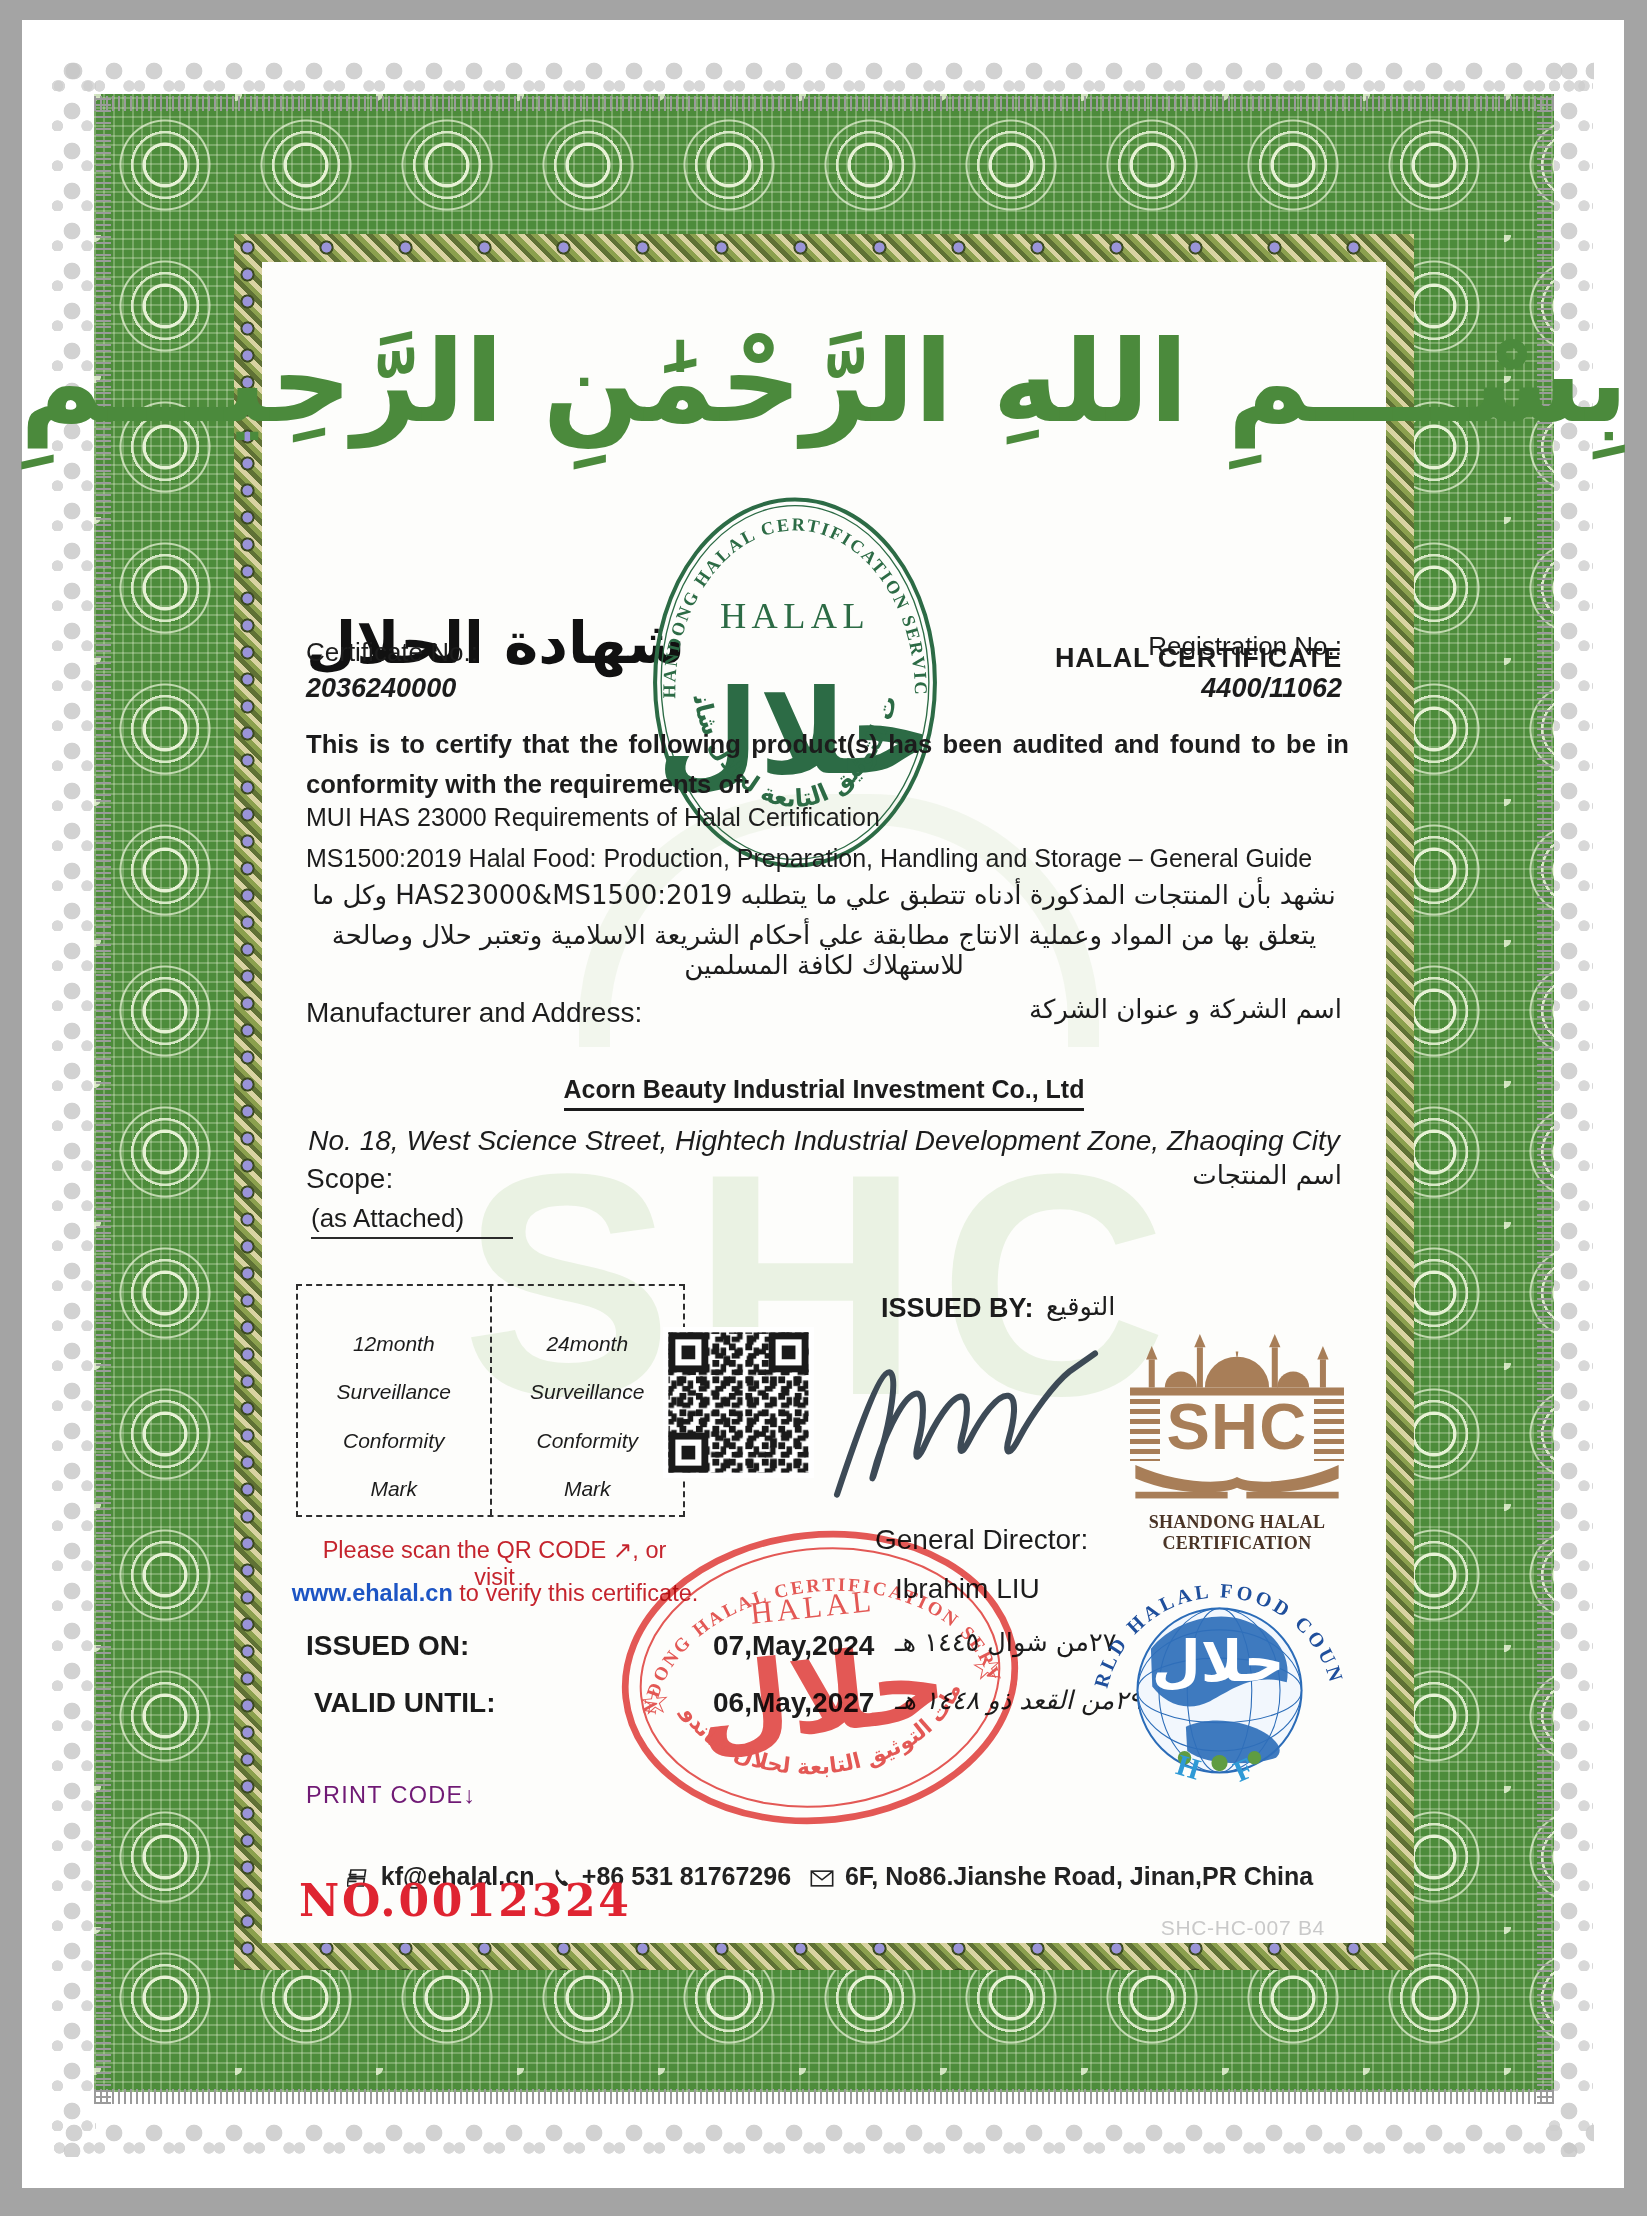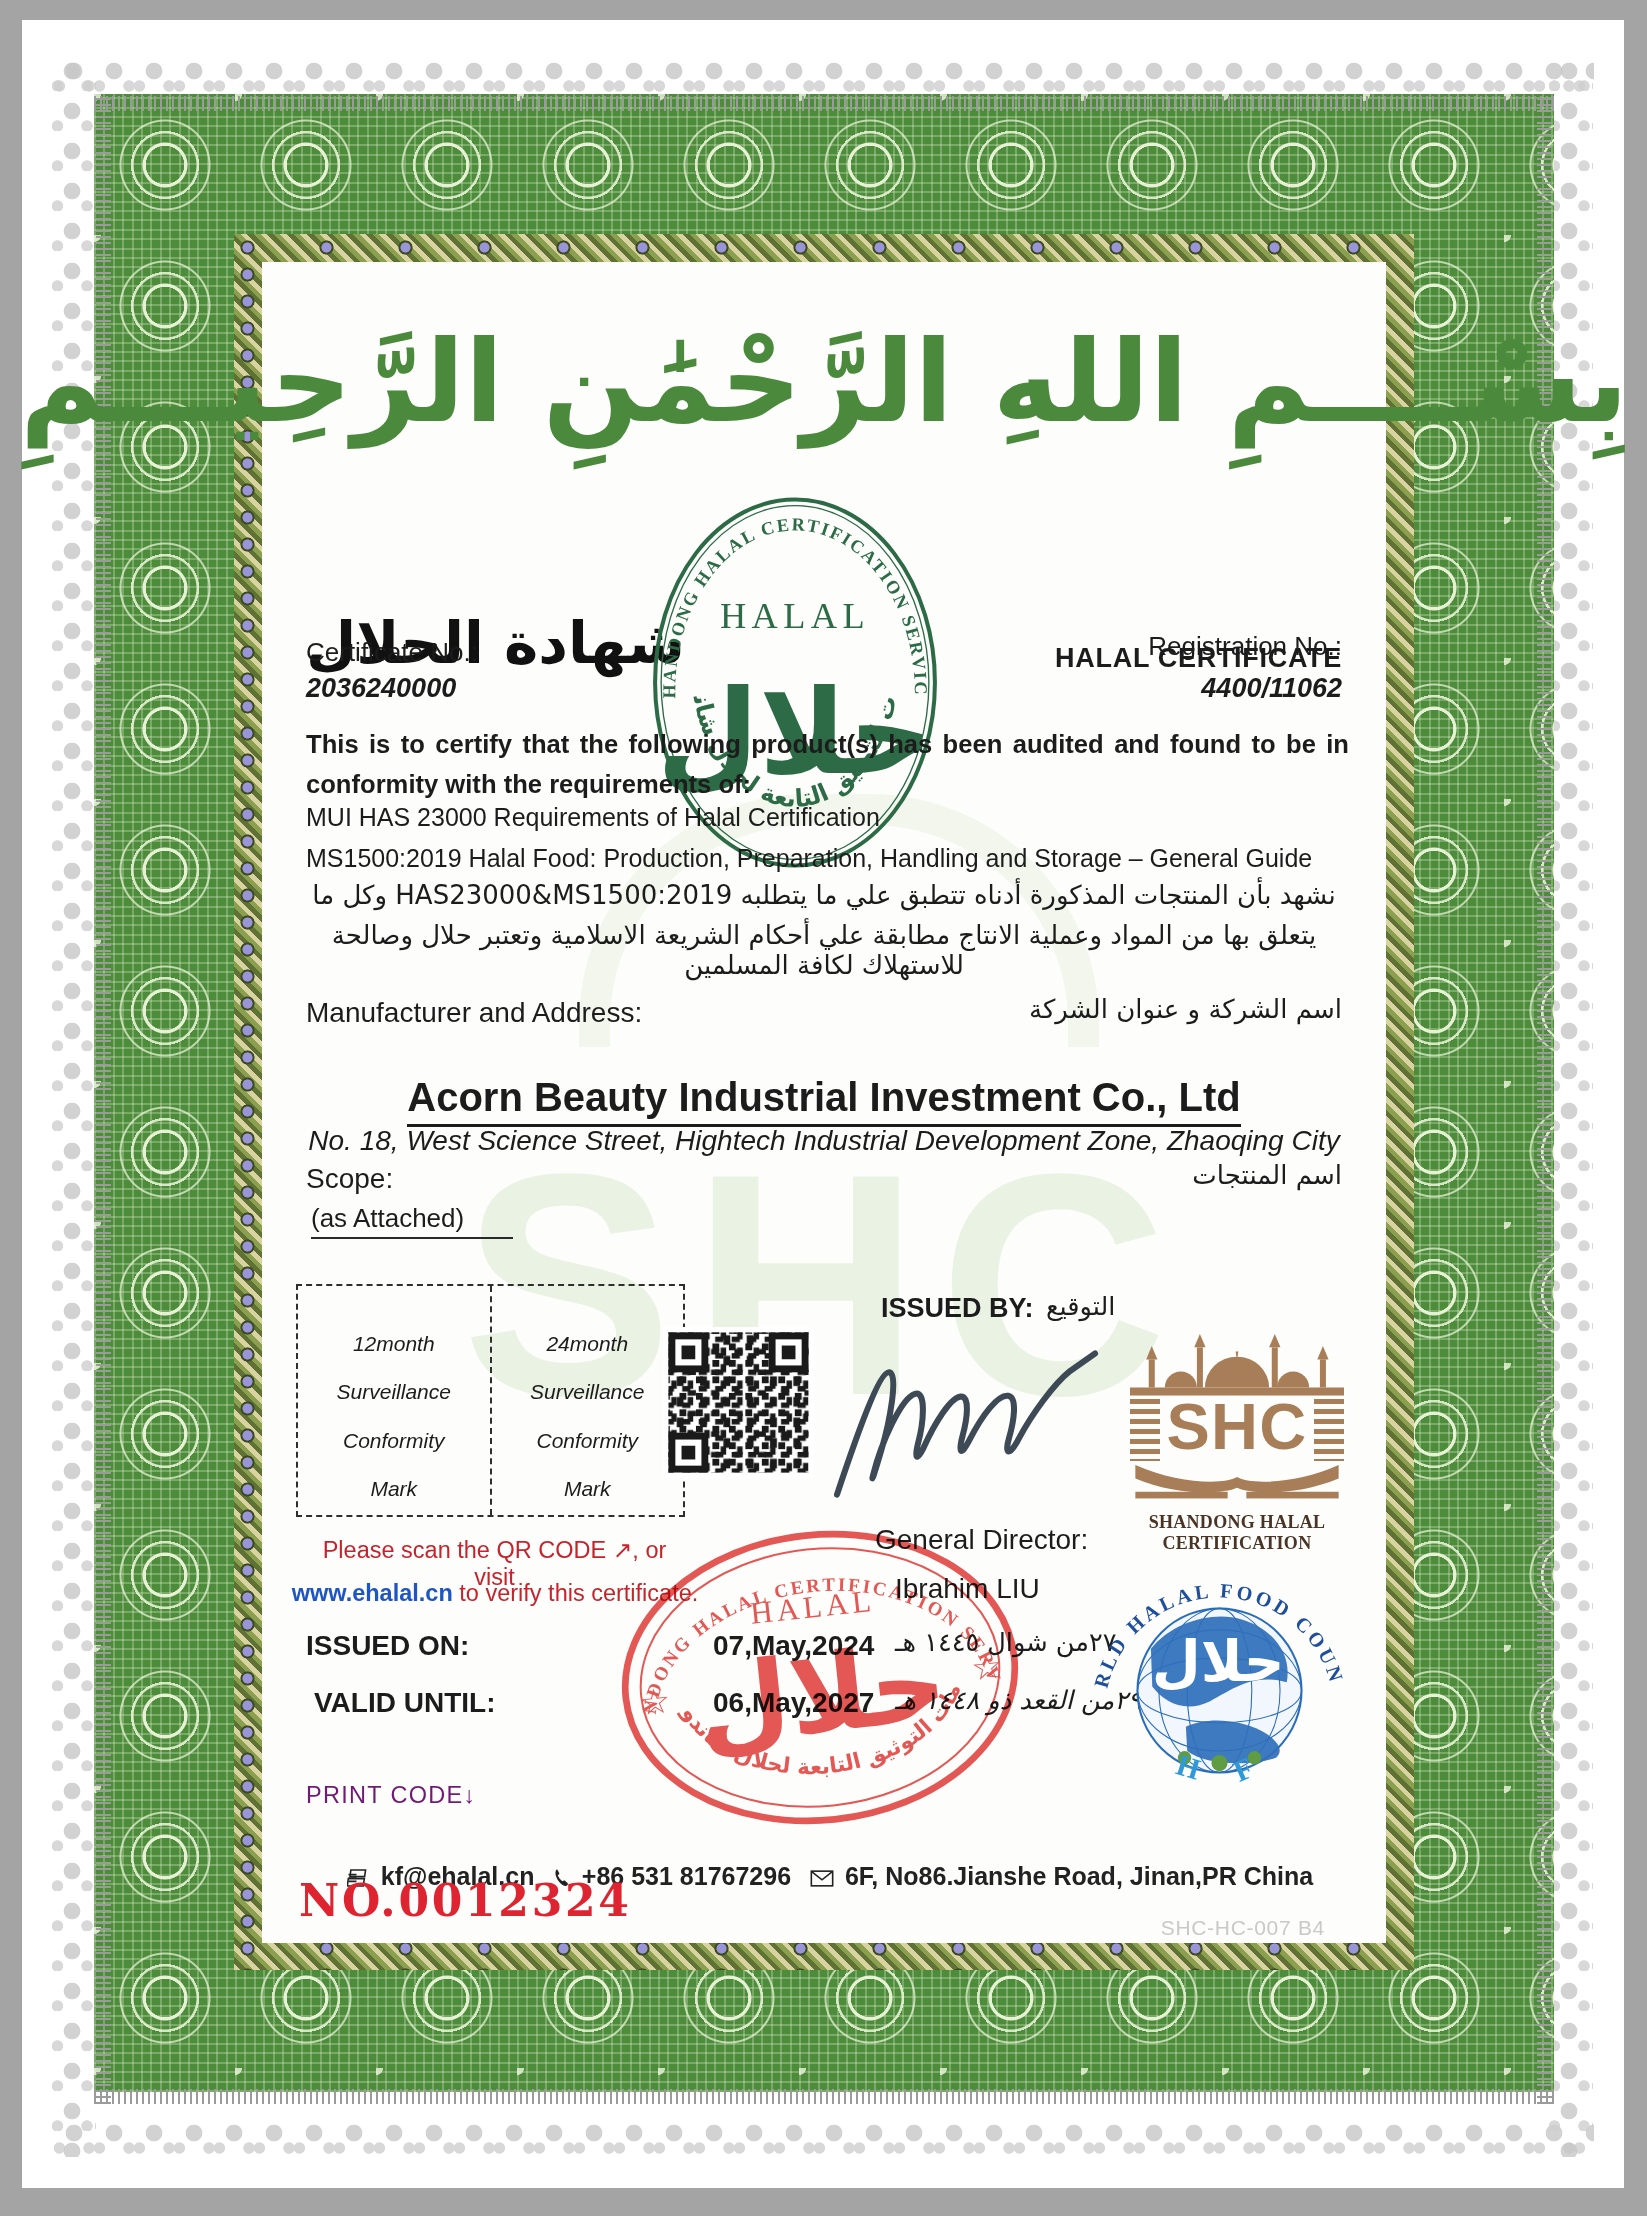--- a/index.html
+++ b/index.html
@@ -65,7 +65,7 @@
   .arline{right:299px;width:1050px;font-size:26px;font-family:"DejaVu Sans",sans-serif;text-align:center;direction:rtl;}
   .ar{font-family:"DejaVu Sans",sans-serif;direction:rtl;}
   .center{left:262px;right:262px;text-align:center;}
-  .company{font-size:40px;font-weight:bold;}
+  .company{font-size:25px;font-weight:bold;}
   .company span{border-bottom:3.4px solid #1b1b1b;padding-bottom:5.4px;}
   .address{font-size:28px;font-style:italic;}
   .attached{left:311px;top:1203px;font-size:26px;}

